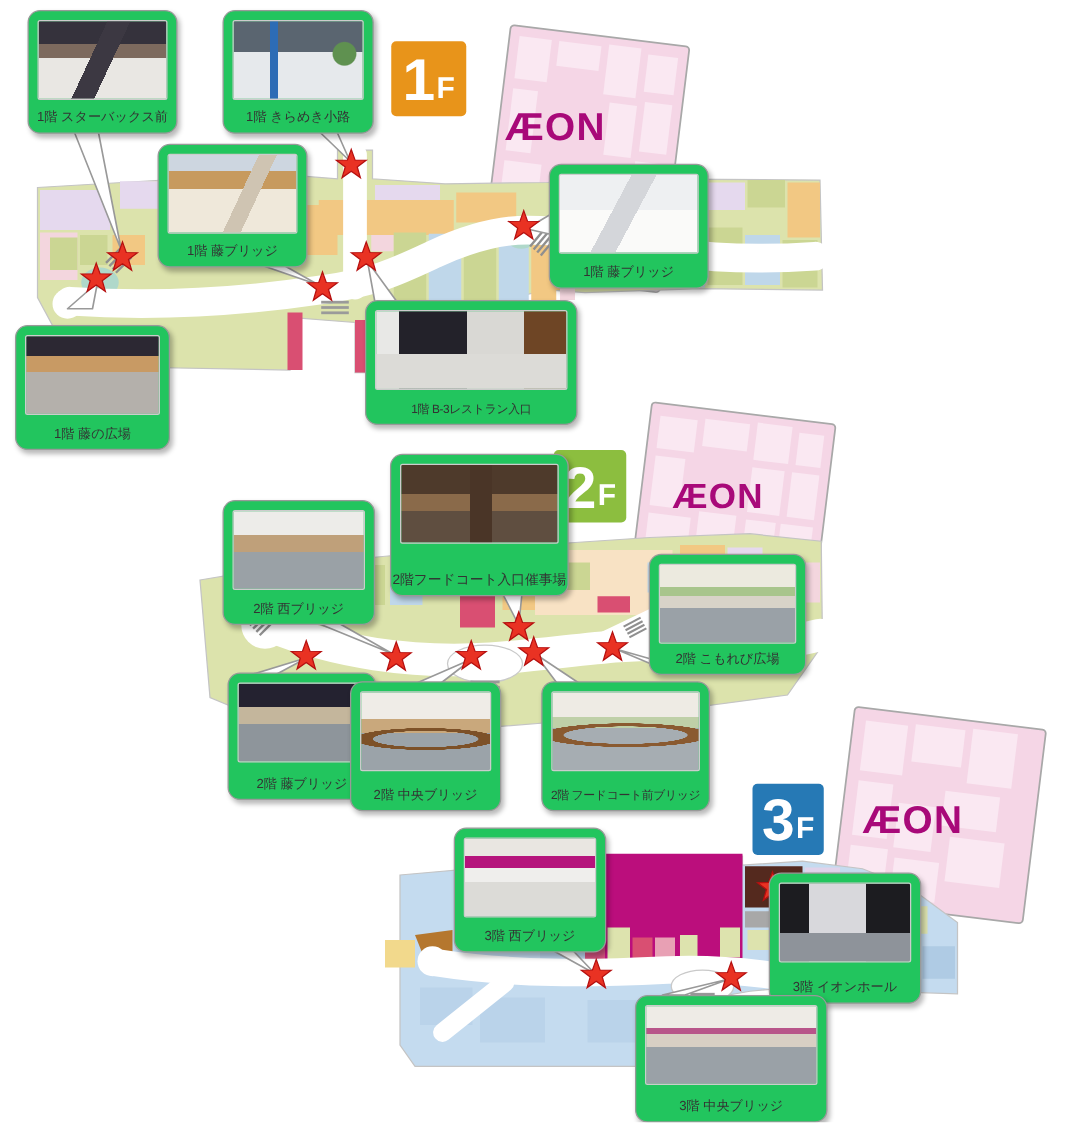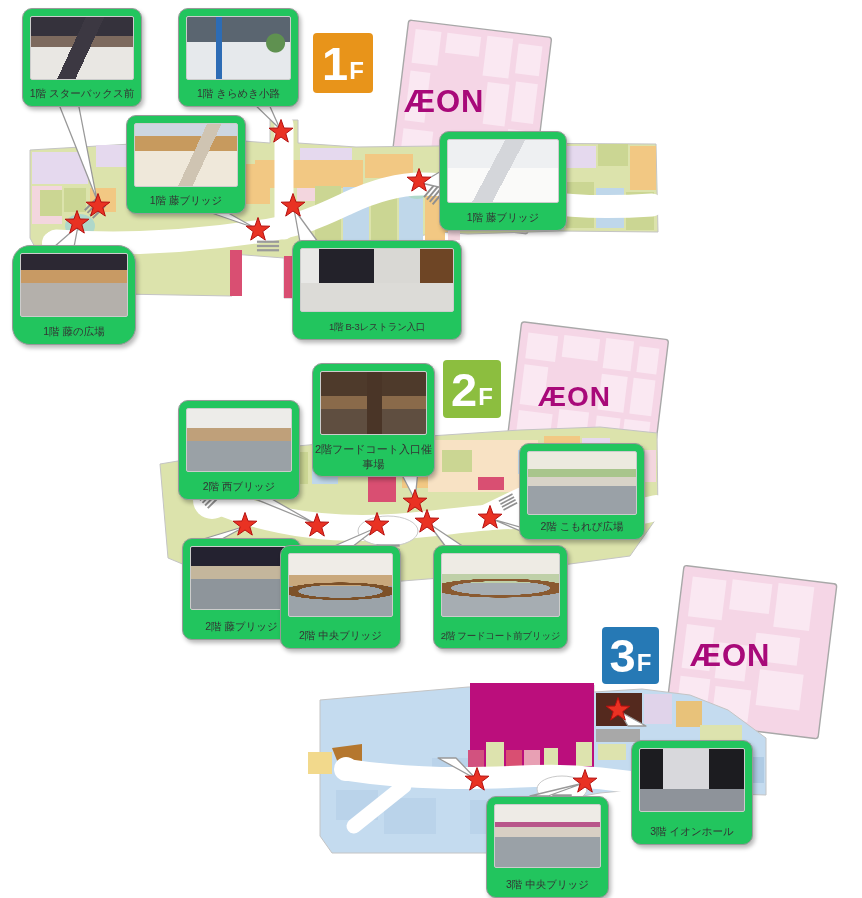--- a/index.html
+++ b/index.html
@@ -338,7 +338,7 @@
   <div class="ph ph-kaze"></div>
   <div class="callout-label">1階 藤ブリッジ</div>
 </div>
-<div class="callout" style="left:12px;top:245px;width:122px;height:98px;border-radius:18px;">
+<div class="callout" style="left:12px;top:260px;width:122px;height:98px;">
   <div class="ph ph-fuji1"></div>
   <div class="callout-label">1階 藤の広場</div>
 </div>

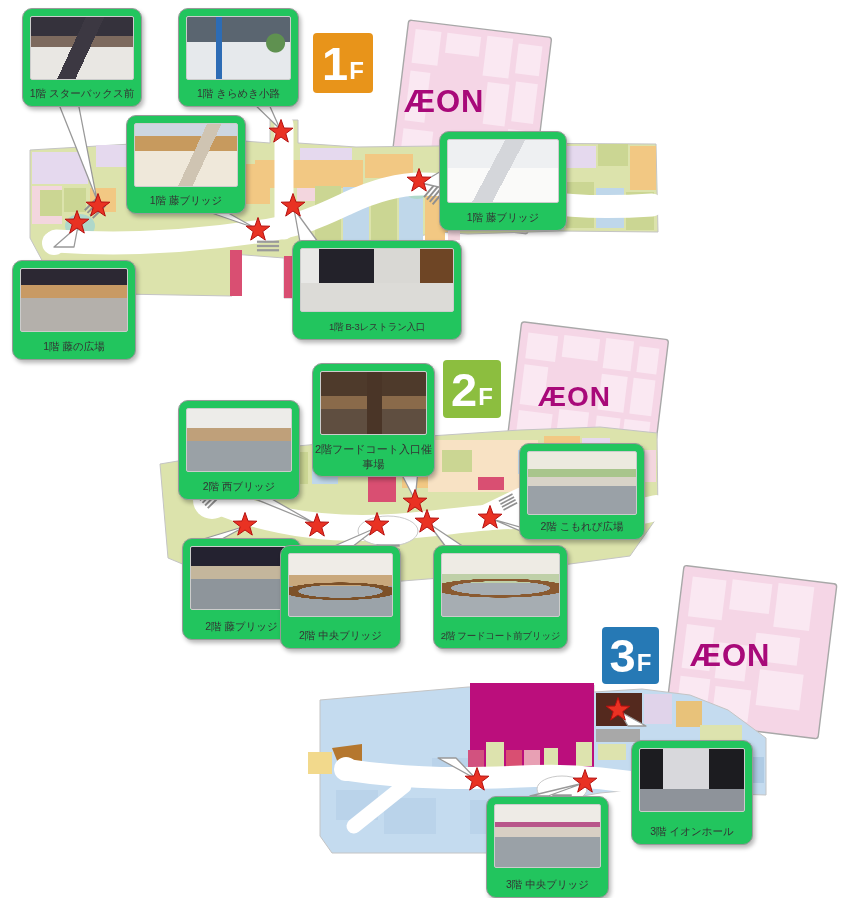--- a/index.html
+++ b/index.html
@@ -351,7 +351,7 @@
   <div class="ph ph-2nishi"></div>
   <div class="callout-label">2階 西ブリッジ</div>
 </div>
-<div class="callout" style="left:312px;top:363px;width:121px;height:112px;">
+<div class="callout" style="left:312px;top:363px;width:121px;height:112px;padding-left:20px;">
   <div class="ph ph-2food"></div>
   <div class="callout-label two">2階フードコート入口催事場</div>
 </div>

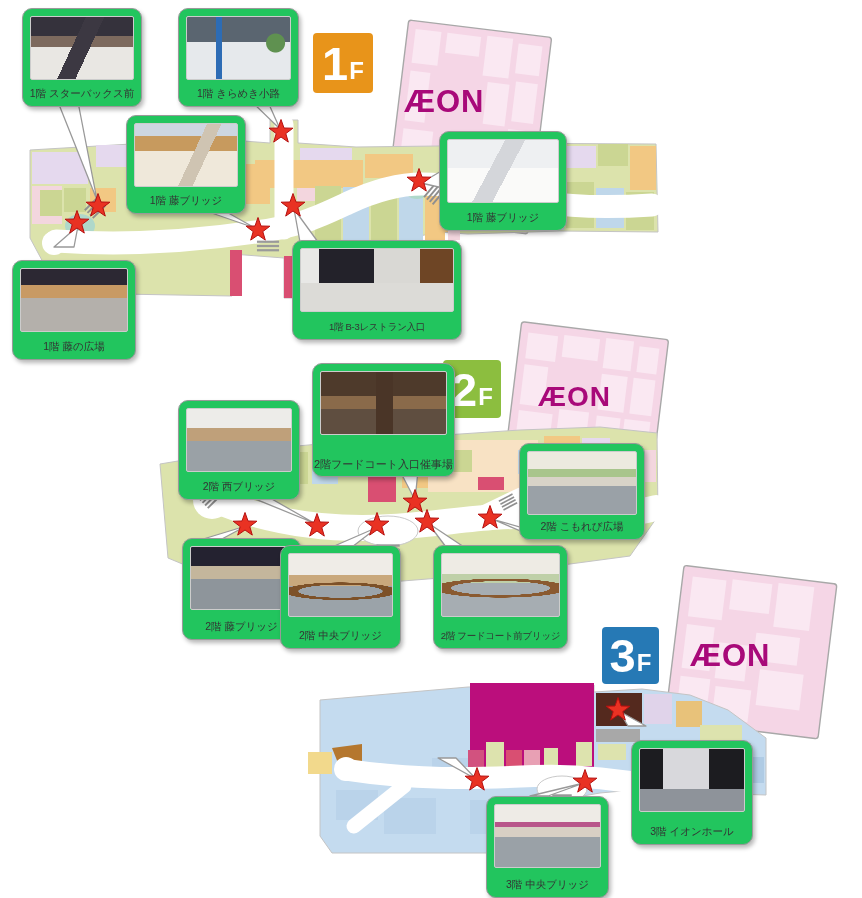--- a/index.html
+++ b/index.html
@@ -372,6 +372,10 @@
   <div class="callout-label tiny">2階 フードコート前ブリッジ</div>
 </div>
 
+<div class="callout" style="left:363px;top:662px;width:120px;height:98px;">
+  <div class="ph ph-3nishi"></div>
+  <div class="callout-label">3階 西ブリッジ</div>
+</div>
 <div class="callout" style="left:615px;top:740px;width:120px;height:103px;margin-left:16px;">
   <div class="ph ph-hall"></div>
   <div class="callout-label">3階 イオンホール</div>

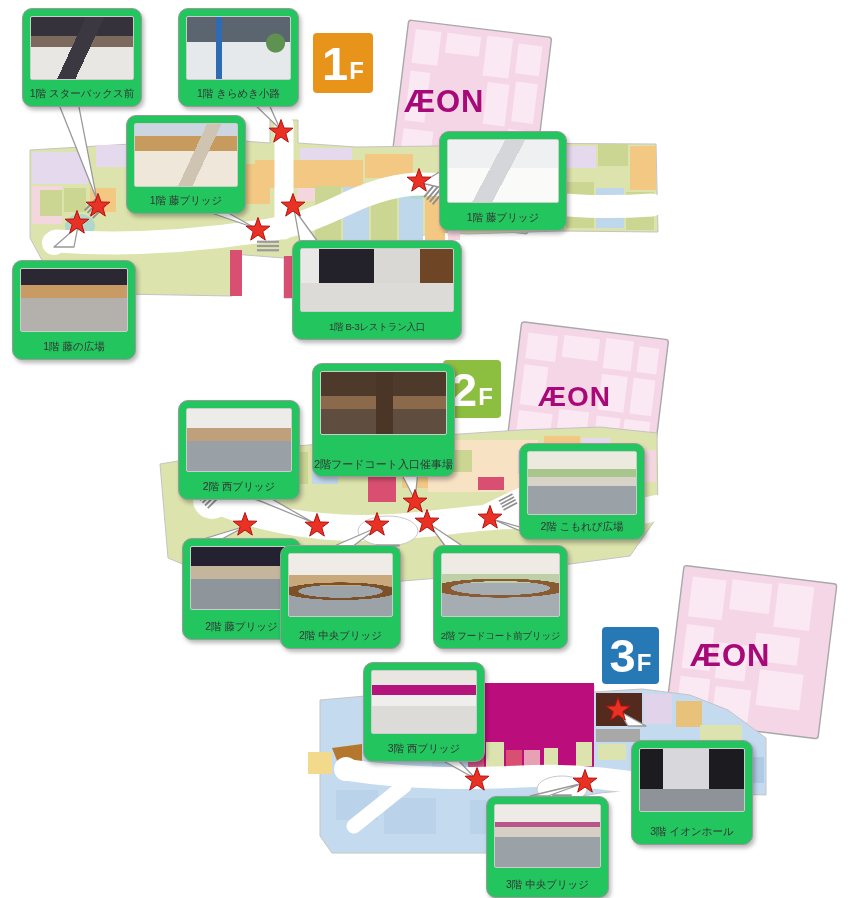--- a/index.html
+++ b/index.html
@@ -376,7 +376,7 @@
   <div class="ph ph-3nishi"></div>
   <div class="callout-label">3階 西ブリッジ</div>
 </div>
-<div class="callout" style="left:615px;top:740px;width:120px;height:103px;margin-left:16px;">
+<div class="callout" style="left:615px;top:698px;width:120px;height:103px;">
   <div class="ph ph-hall"></div>
   <div class="callout-label">3階 イオンホール</div>
 </div>

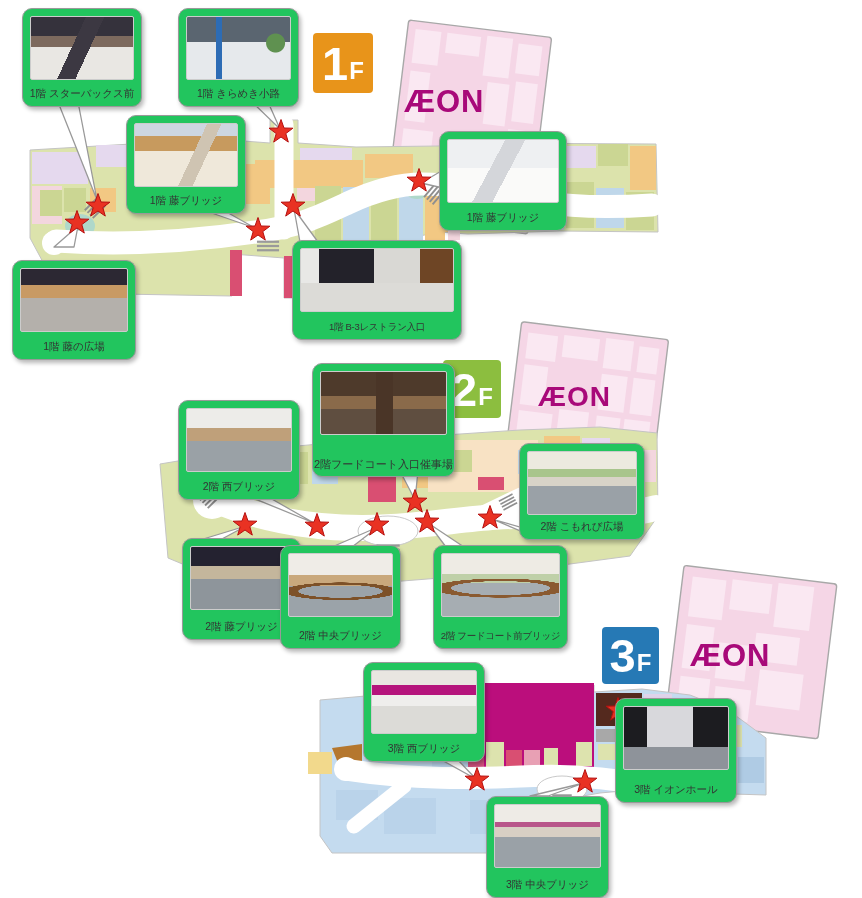--- a/index.html
+++ b/index.html
@@ -380,7 +380,7 @@
   <div class="ph ph-hall"></div>
   <div class="callout-label">3階 イオンホール</div>
 </div>
-<div class="callout" style="left:486px;top:796px;width:121px;height:100px;">
+<div class="callout" style="left:508px;top:796px;width:121px;height:100px;padding-left:31px;">
   <div class="ph ph-3chuo"></div>
   <div class="callout-label">3階 中央ブリッジ</div>
 </div>

